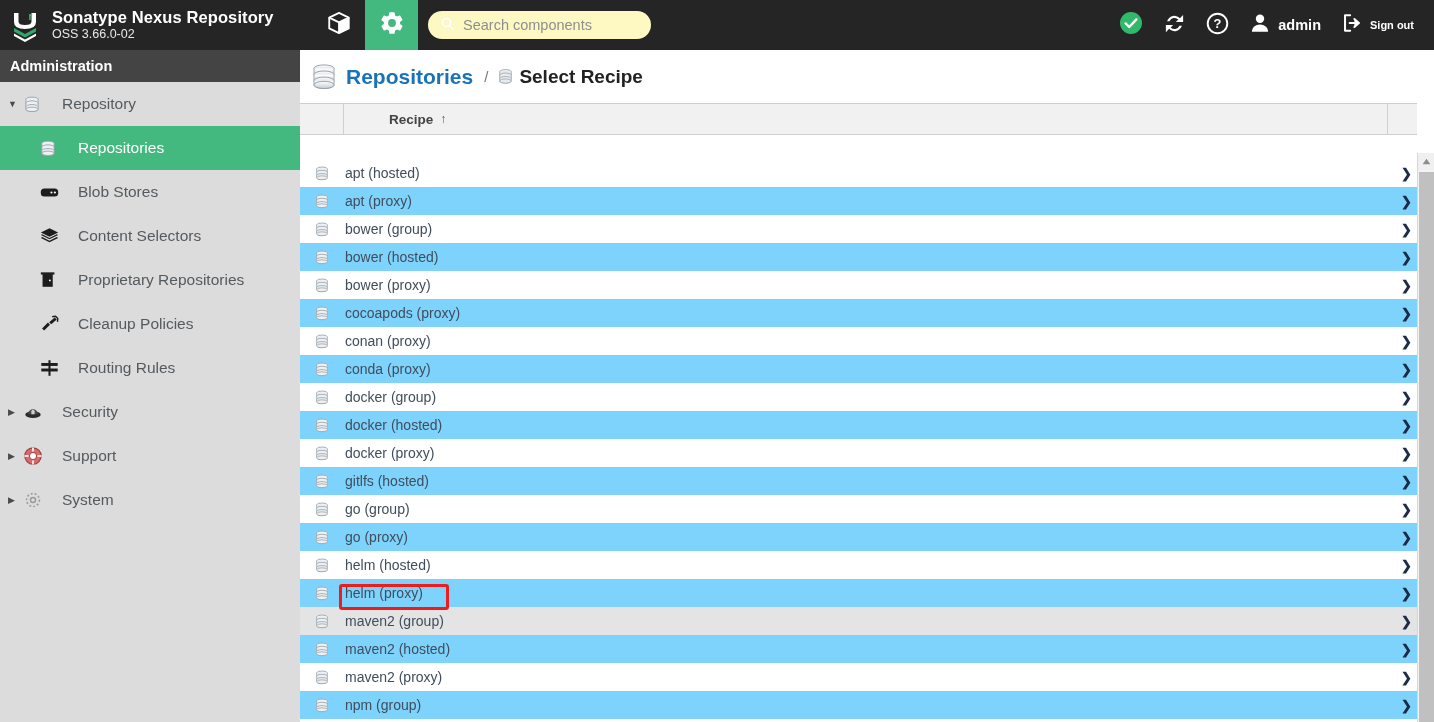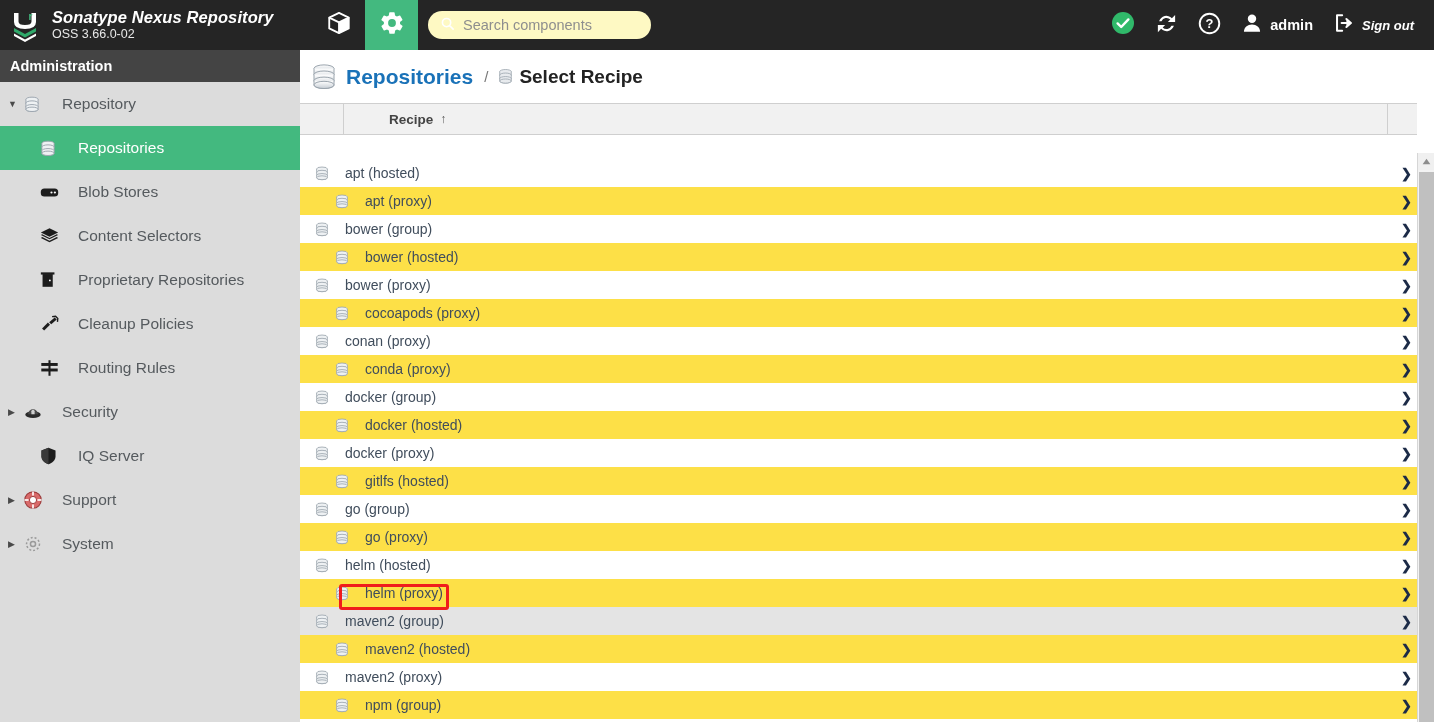--- a/index.html
+++ b/index.html
@@ -24,7 +24,6 @@
   .brand-title {
     color: #ffffff; font-size: 16.5px; font-weight: bold; letter-spacing: .1px;
     white-space: nowrap;
-    font-style: italic;
   }
   .brand-sub { color: #e8e8e8; font-size: 12.5px; white-space: nowrap; margin-top: 1px; }
 

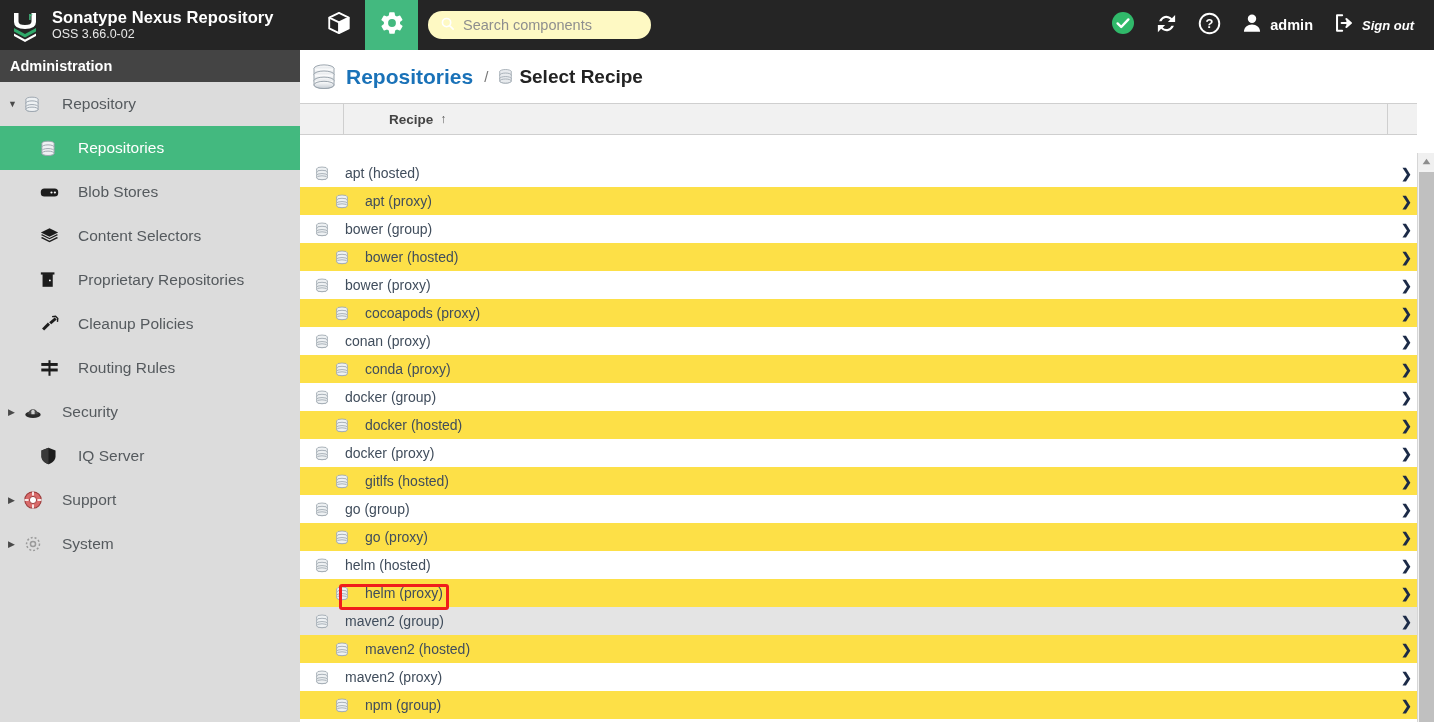--- a/index.html
+++ b/index.html
@@ -62,7 +62,7 @@
   .hdr-user { display: flex; align-items: center; gap: 7px; padding: 0 10px; height: 50px; cursor: pointer; }
   .hdr-user-name { color: #ffffff; font-size: 14.5px; font-weight: bold; }
   .hdr-signout { display: flex; align-items: center; gap: 7px; padding: 0 6px 0 10px; height: 50px; cursor: pointer; }
-  .hdr-signout-label { color: #ffffff; font-size: 13px; font-weight: bold; white-space: nowrap; font-style: italic; }
+  .hdr-signout-label { color: #ffffff; font-size: 11px; font-weight: bold; white-space: nowrap; }
 
   
   .sidebar {

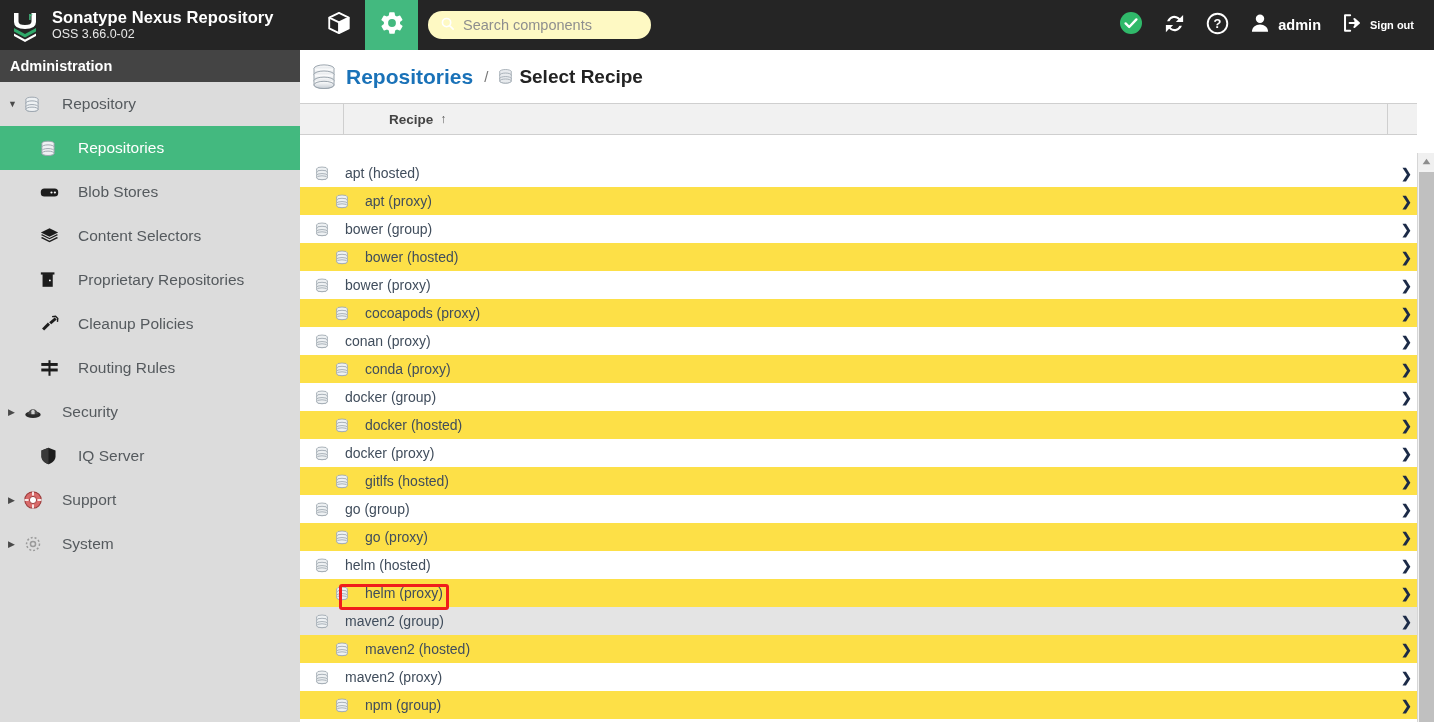--- a/index.html
+++ b/index.html
@@ -128,7 +128,7 @@
     height: 28px; display: flex; align-items: center;
     background: #ffffff; cursor: pointer; position: relative;
   }
-  .row.alt { background: #fde047; padding-left: 20px; }
+  .row.alt { background: #7dd3fc; }
   .row.hover { background: #e4e4e4; }
   .row-ico { width: 44px; display: flex; align-items: center; justify-content: center; flex: none; }
   .row-name {

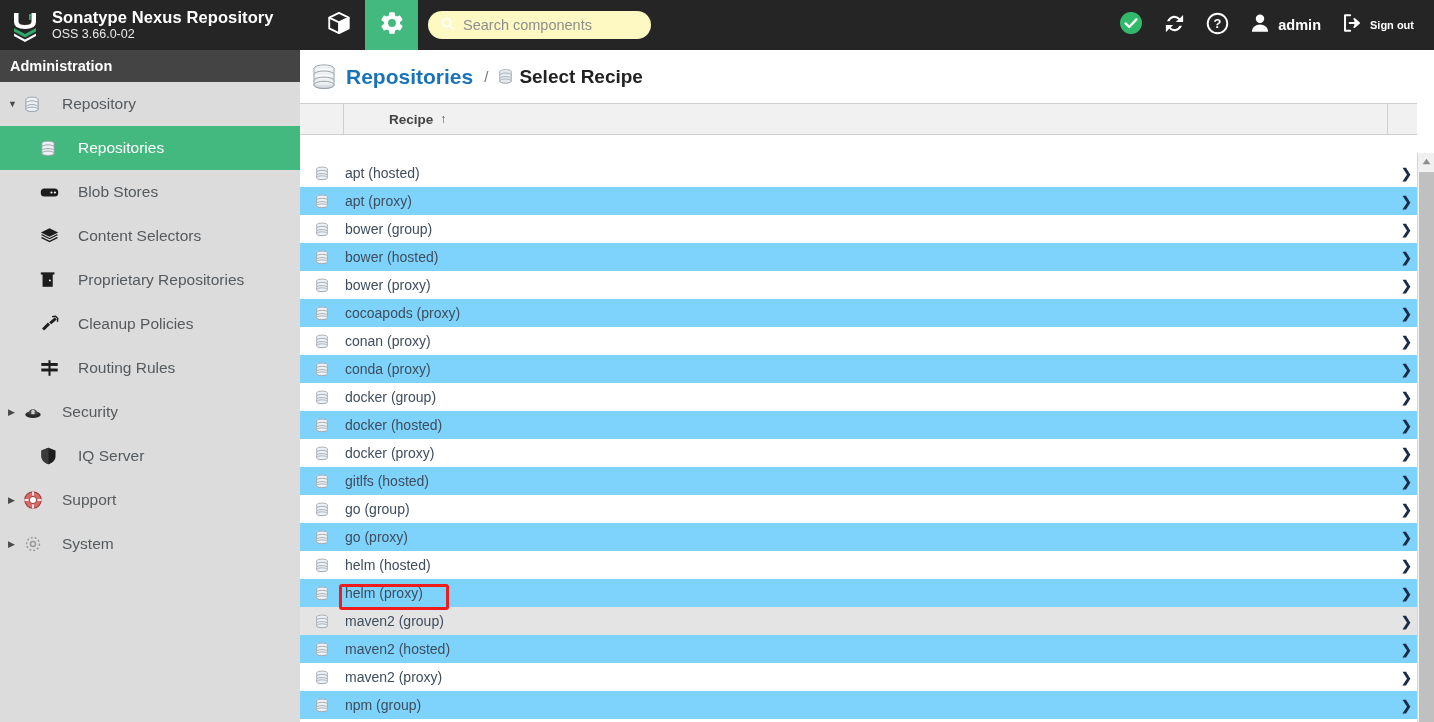--- a/index.html
+++ b/index.html
@@ -356,15 +356,6 @@
             </svg>
           </span>
           <span class="nav-label">Security</span>
-        </div>
-        <div class="nav-item level1">
-          <span class="nav-ico">
-            <svg width="17" height="18" viewBox="0 0 20 22">
-              <path d="M10 1 L18.6 4.2 v7 C18.6 16.2 14.6 19.6 10 21 C5.4 19.6 1.4 16.2 1.4 11.2 v-7 Z" fill="#1d1d1d"></path>
-              <path d="M10 1 L10 21 C5.4 19.6 1.4 16.2 1.4 11.2 v-7 Z" fill="#3a3a3a"></path>
-            </svg>
-          </span>
-          <span class="nav-label">IQ Server</span>
         </div>
         <div class="nav-item level0">
           <span class="nav-caret">▶</span>

